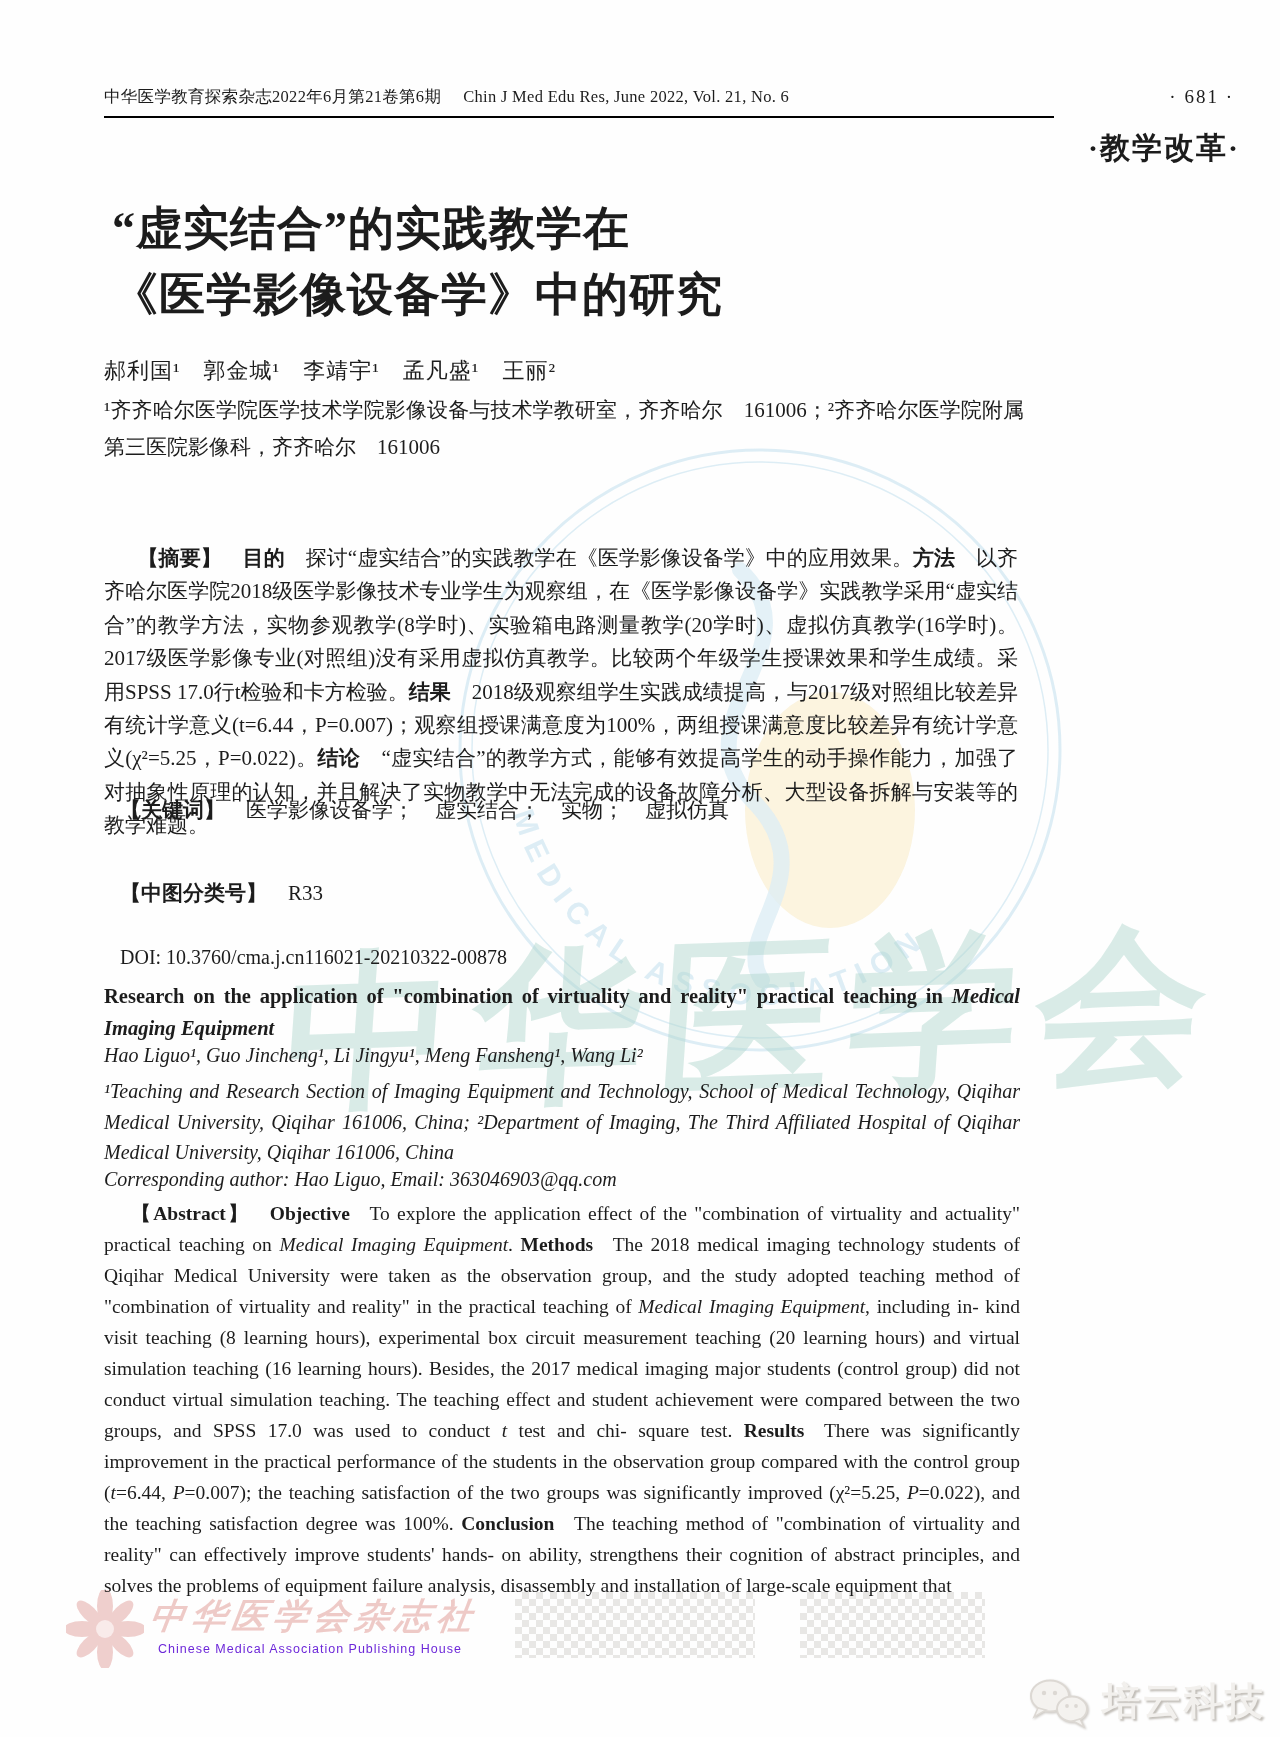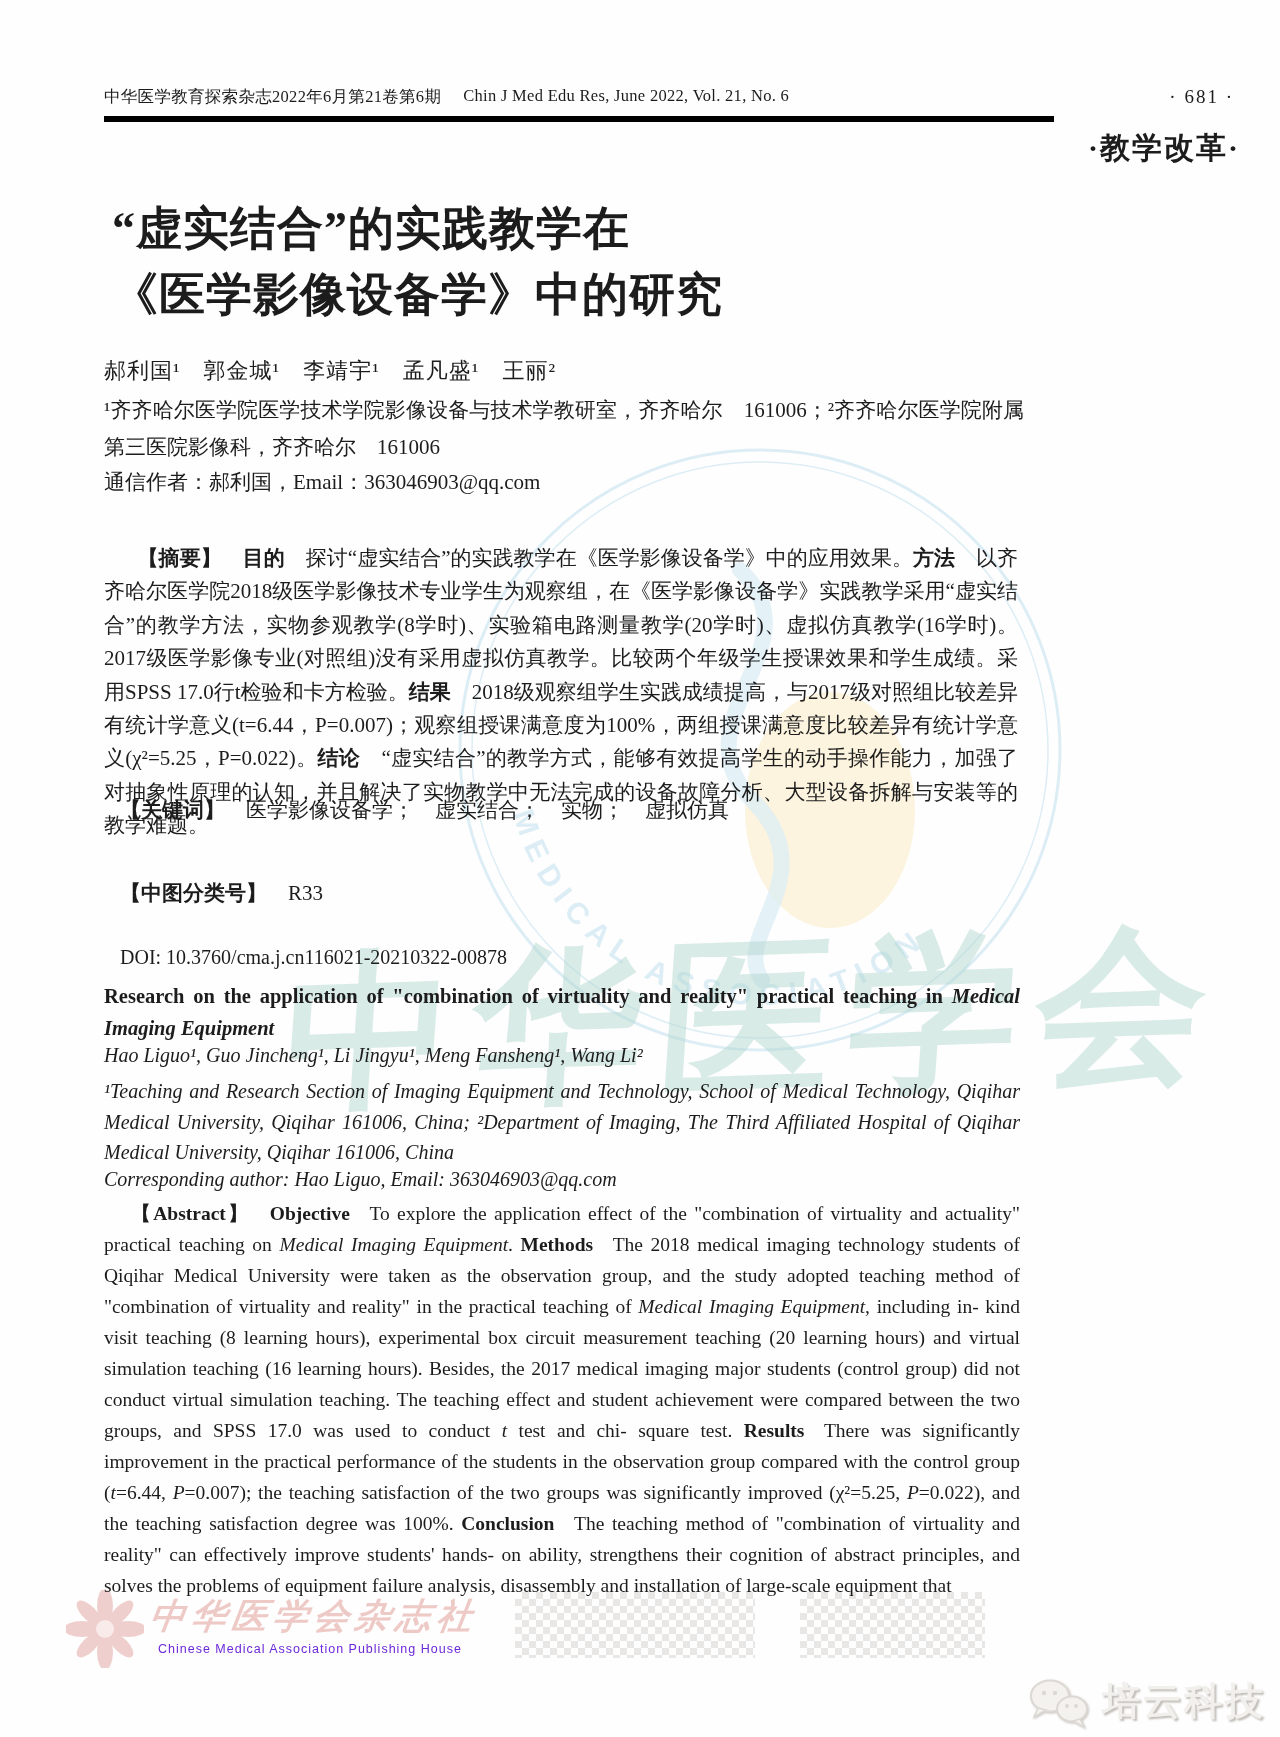--- a/index.html
+++ b/index.html
@@ -18,9 +18,9 @@
   
   .header-rule{
     position:absolute;left:104px;top:86px;width:950px;
-    padding-bottom:8px;border-bottom:6px solid #000000;
+    padding-bottom:8px;border-bottom:2px solid #000000;
     font-size:16.5px;letter-spacing:.3px;white-space:nowrap;
-    display:flex;gap:22px;align-items:flex-start;
+    display:flex;gap:22px;align-items:center;
   }
   .page-number{
     position:absolute;top:86px;right:46px;

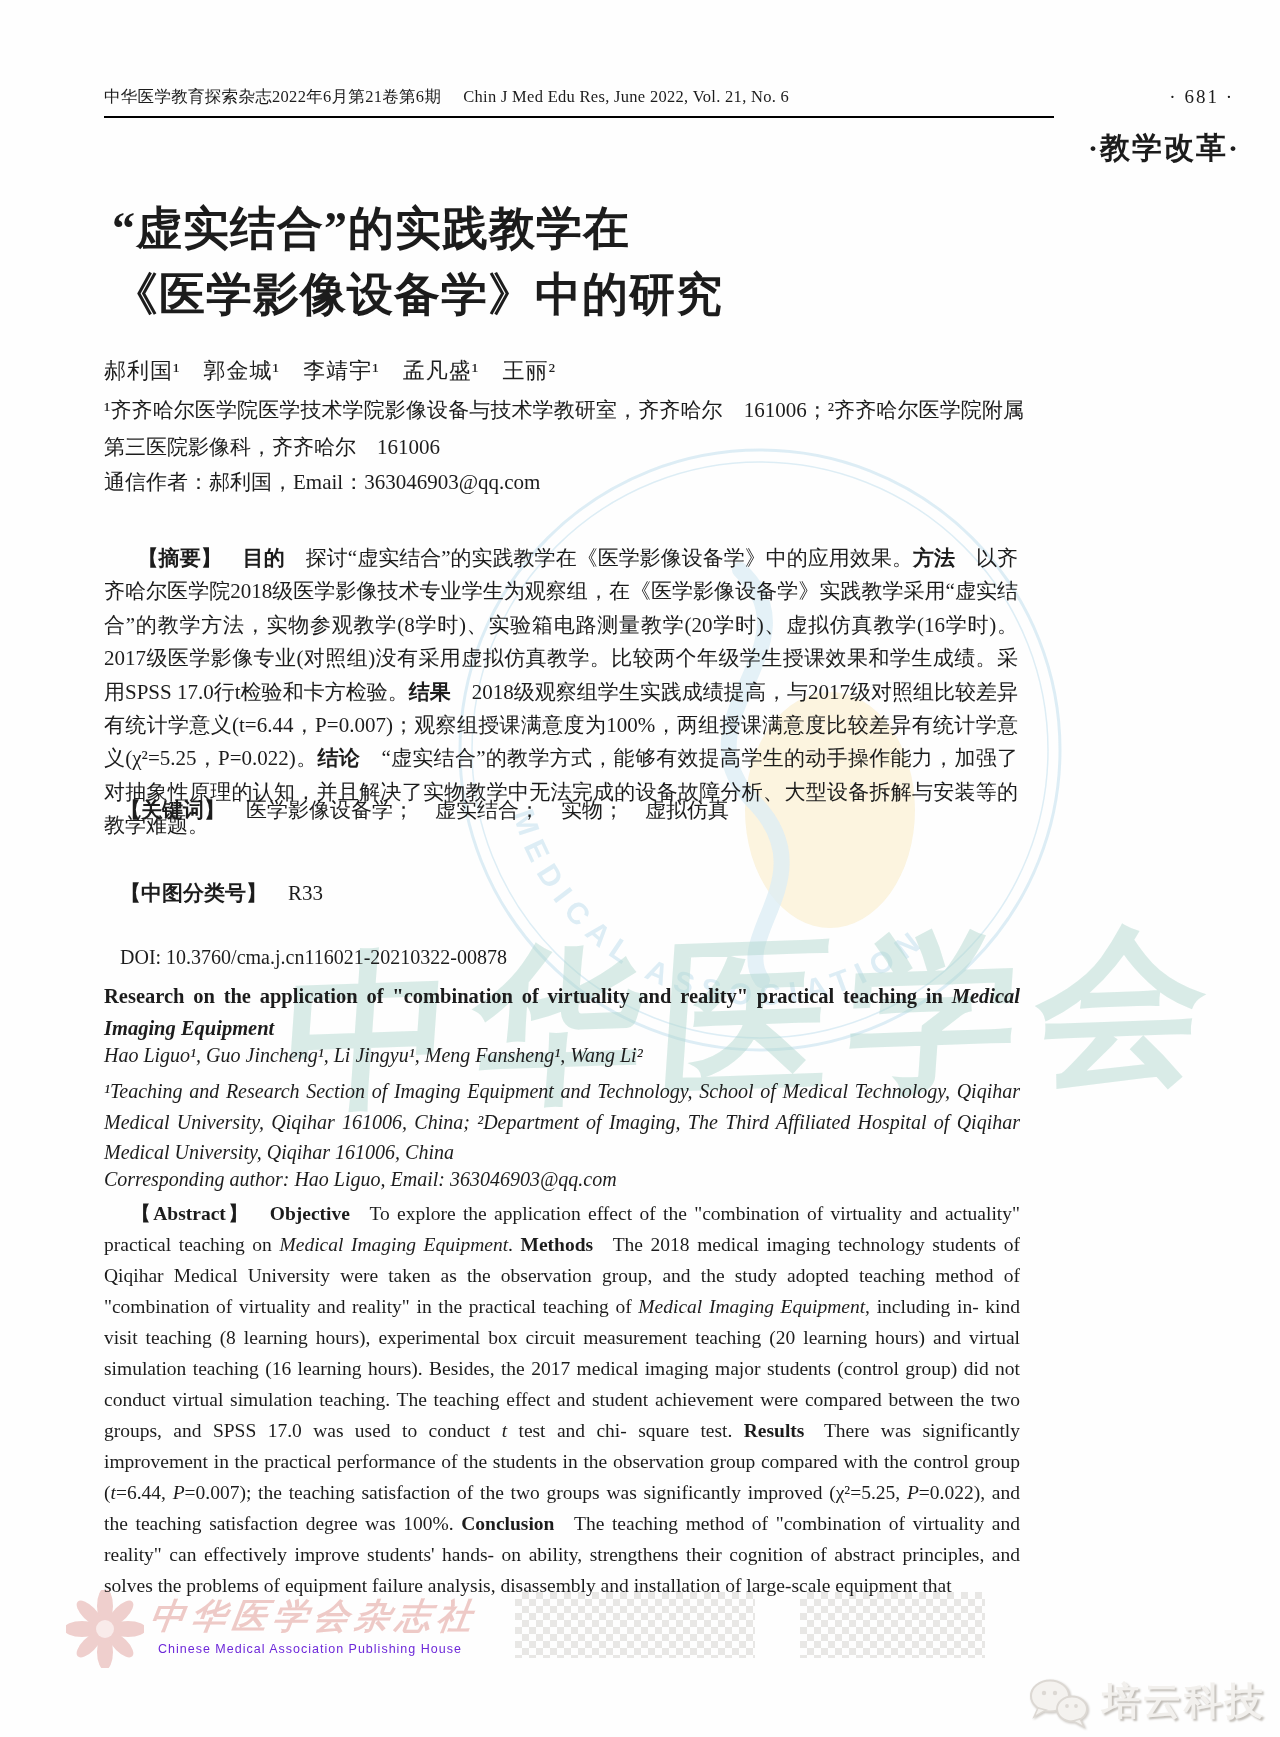--- a/index.html
+++ b/index.html
@@ -182,7 +182,6 @@
 
     <div class="authors-cn">郝利国¹　郭金城¹　李靖宇¹　孟凡盛¹　王丽²</div>
     <div class="affiliation-cn">¹齐齐哈尔医学院医学技术学院影像设备与技术学教研室，齐齐哈尔　161006；²齐齐哈尔医学院附属第三医院影像科，齐齐哈尔　161006</div>
-    <div class="correspondence-cn">通信作者：郝利国，Email：363046903@qq.com</div>
 
     <div class="abstract-cn"><span style="font-weight: bold;">【摘要】</span><span>　</span><span style="font-weight: bold;">目的</span><span>　探讨“虚实结合”的实践教学在《医学影像设备学》中的应用效果。</span><span style="font-weight: bold;">方法</span><span>　以齐齐哈尔医学院2018级医学影像技术专业学生为观察组，在《医学影像设备学》实践教学采用“虚实结合”的教学方法，实物参观教学(8学时)、实验箱电路测量教学(20学时)、虚拟仿真教学(16学时)。2017级医学影像专业(对照组)没有采用虚拟仿真教学。比较两个年级学生授课效果和学生成绩。采用SPSS 17.0行t检验和卡方检验。</span><span style="font-weight: bold;">结果</span><span>　2018级观察组学生实践成绩提高，与2017级对照组比较差异有统计学意义(t=6.44，P=0.007)；观察组授课满意度为100%，两组授课满意度比较差异有统计学意义(χ²=5.25，P=0.022)。</span><span style="font-weight: bold;">结论</span><span>　“虚实结合”的教学方式，能够有效提高学生的动手操作能力，加强了对抽象性原理的认知，并且解决了实物教学中无法完成的设备故障分析、大型设备拆解与安装等的教学难题。</span></div>
 

